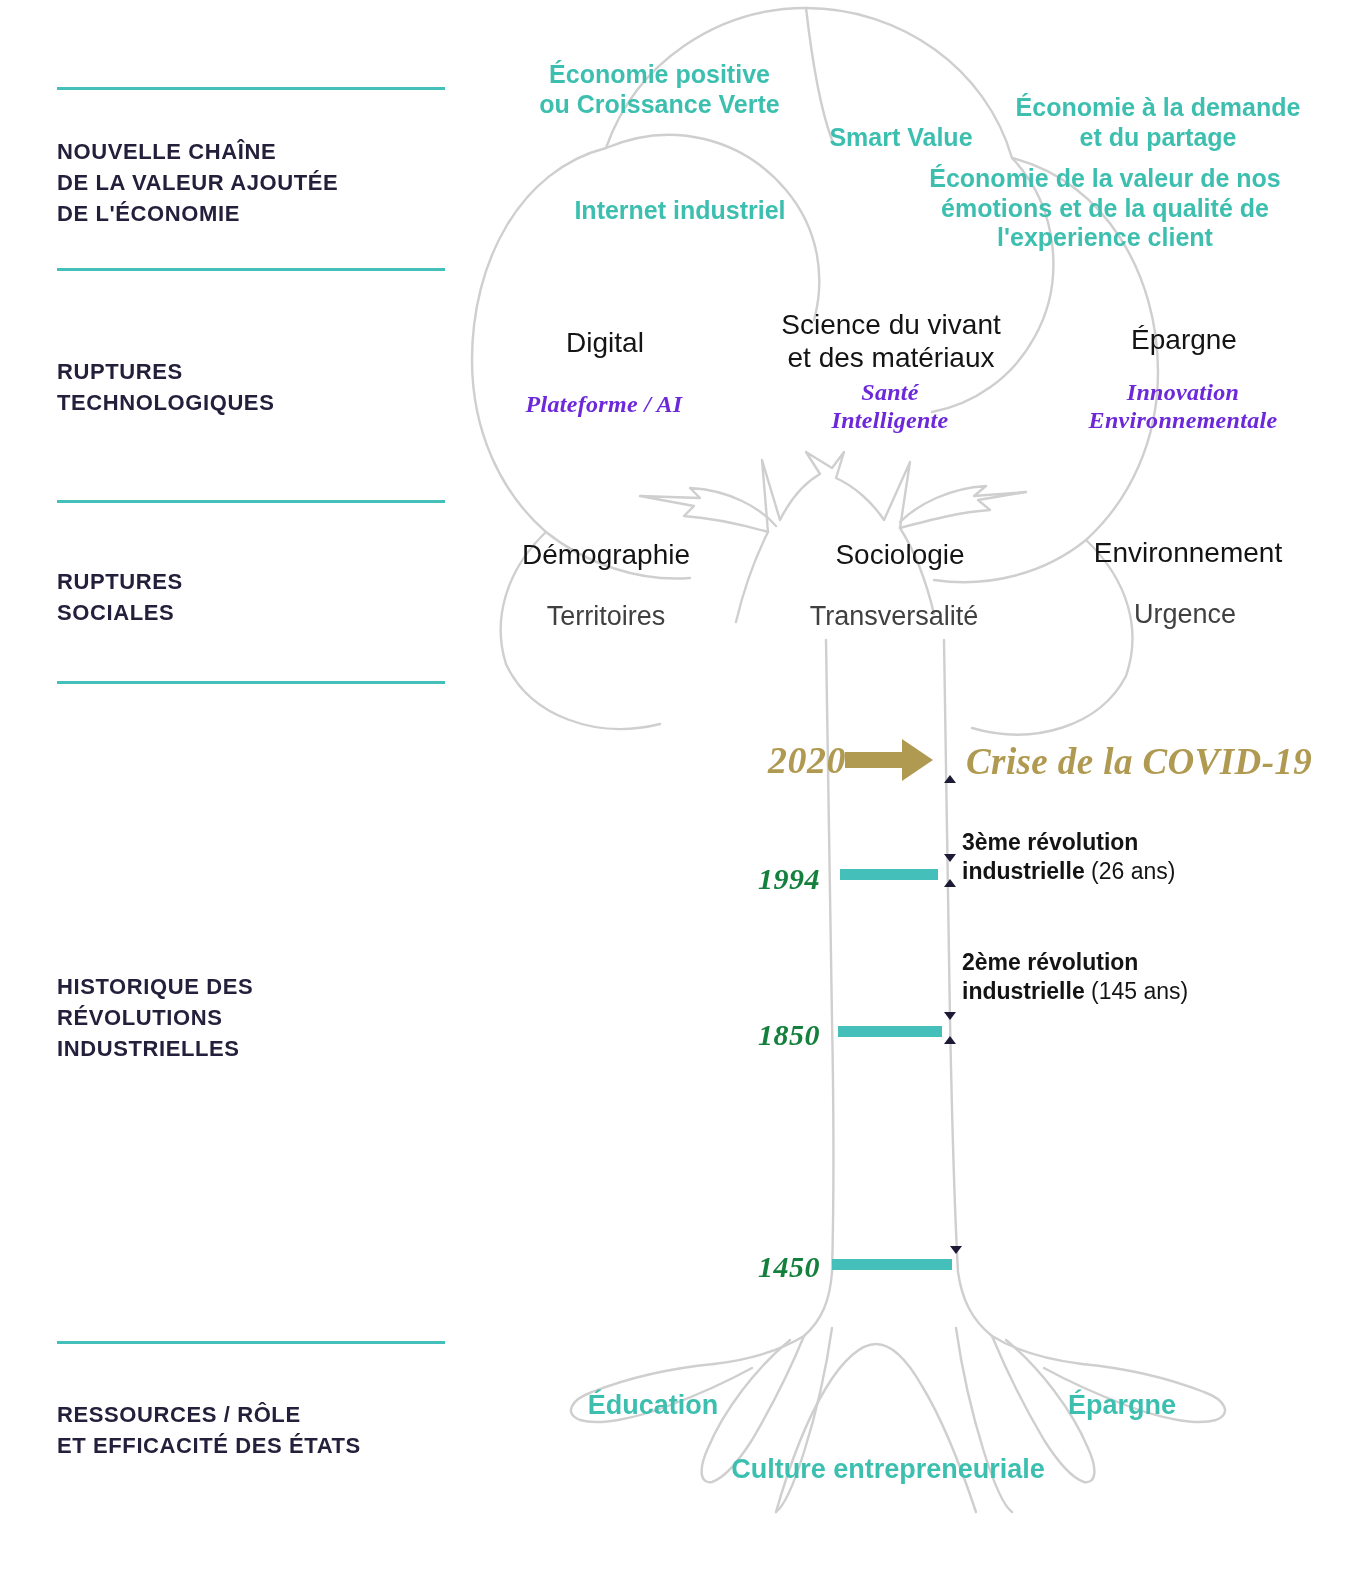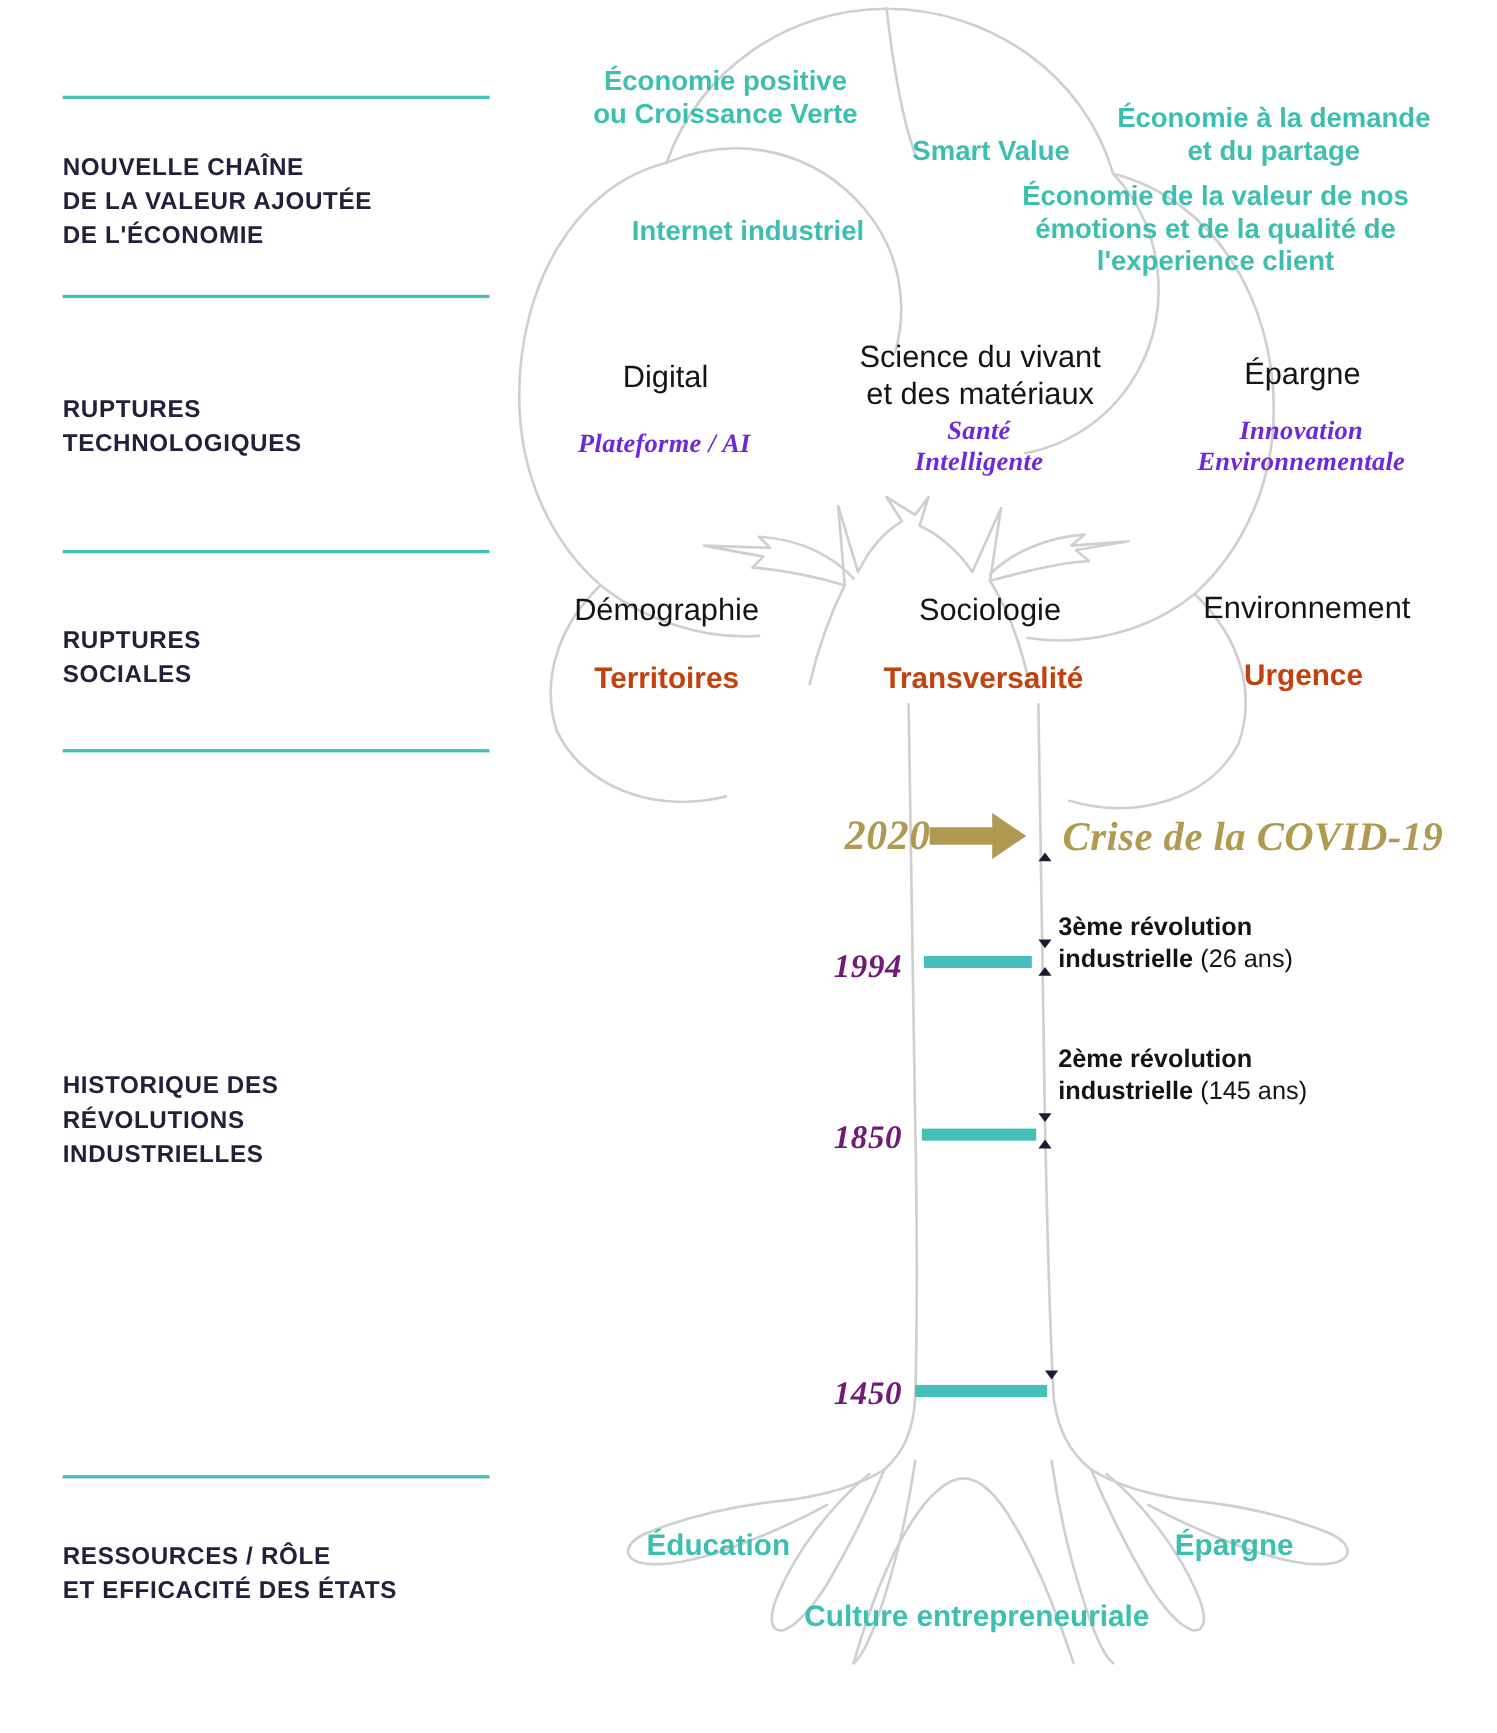--- a/index.html
+++ b/index.html
@@ -84,8 +84,8 @@
     letter-spacing: 0.3px;
   }
   .leaf.gold {
-    color: #c2410c;
-    font-weight: bold;
+    color: #404040;
+    font-weight: normal;
     font-size: 27px;
     font-family: "Liberation Sans", sans-serif;
   }

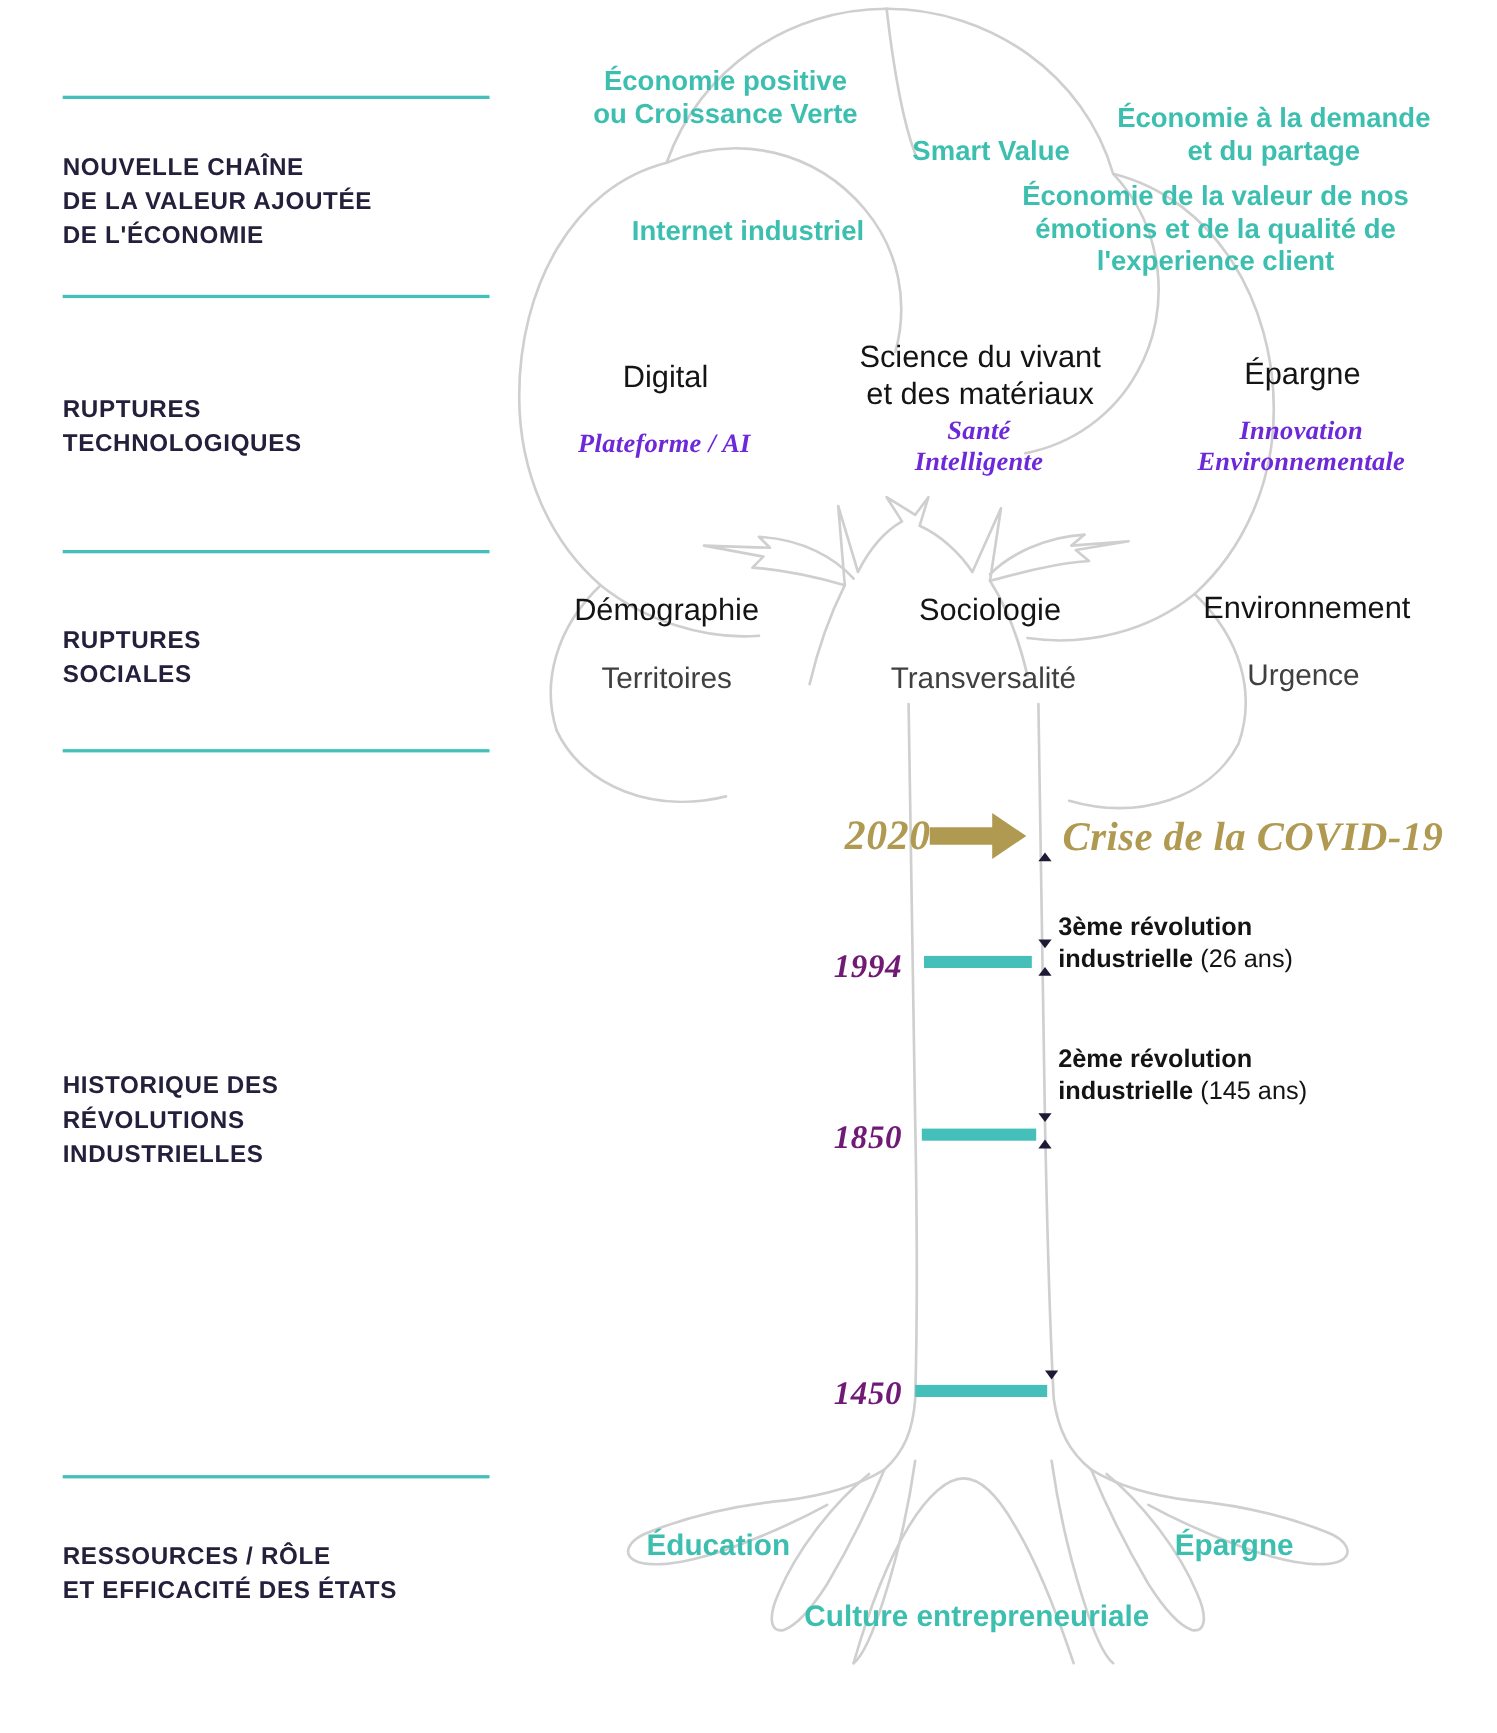--- a/index.html
+++ b/index.html
@@ -93,7 +93,7 @@
   
   .year {
     position: absolute;
-    color: #701a75;
+    color: #15803d;
     font-family: "Liberation Serif", serif;
     font-style: italic;
     font-weight: bold;

